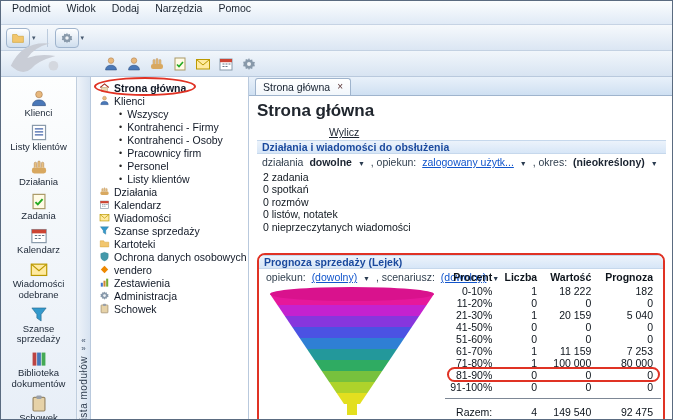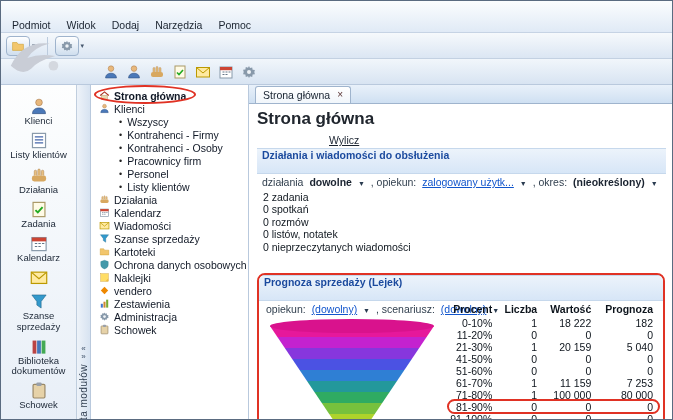--- a/index.html
+++ b/index.html
@@ -5,7 +5,7 @@
 *{box-sizing:border-box;margin:0;padding:0}
 body{font-family:"Liberation Sans",sans-serif;background:#9aa7b8;}
 .window{width:673px;height:420px;border:1px solid #5a6b80;background:#fff;position:relative;overflow:hidden}
-.menubar{height:32px;background:linear-gradient(#fbfdfe,#e0eaf6);border-bottom:1px solid #c6d3e4;display:flex;align-items:flex-end;padding-left:3px;font-size:10.5px;color:#1b2430}
+.menubar{height:24px;background:linear-gradient(#fbfdfe,#e0eaf6);border-bottom:1px solid #c6d3e4;display:flex;align-items:flex-start;padding-left:3px;font-size:10.5px;color:#1b2430}
 .menu-item{padding:1px 8px;cursor:default}
 .toolbar1{height:26px;background:linear-gradient(#f6f9fc,#dbe6f3);border-bottom:1px solid #c3d1e2;display:flex;align-items:center;padding-left:5px}
 .tb-group{display:flex;align-items:center;margin-right:4px}

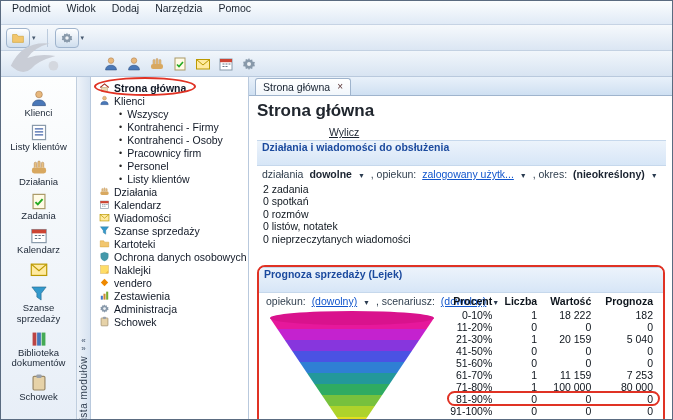--- a/index.html
+++ b/index.html
@@ -38,7 +38,7 @@
 .page{flex:1;padding:4px 6px 0 8px;position:relative;overflow:hidden}
 .page-title{font-size:17px;font-weight:bold;color:#20262e;line-height:22px}
 .wylicz{display:inline-block;margin-left:72px;font-size:10.5px;color:#1a2330;text-decoration:underline;cursor:pointer;line-height:13px}
-.sec-h{background:linear-gradient(#ecf3fb,#d7e6f7);border-top:1px solid #c6d8ec;border-bottom:1px solid #c6d8ec;color:#1b4a9e;font-weight:bold;font-size:10.5px;padding:1px 5px;height:26px;line-height:11px}
+.sec-h{background:linear-gradient(#ecf3fb,#d7e6f7);border-top:1px solid #c6d8ec;border-bottom:1px solid #c6d8ec;color:#1b4a9e;font-weight:bold;font-size:10.5px;padding:1px 5px;height:14px;line-height:11px}
 .filters{font-size:10.5px;color:#32404f;padding:2px 5px;height:15px;white-space:nowrap}
 .filters span{margin-right:3px}
 .link-blue{color:#1155cc;text-decoration:underline;cursor:pointer}

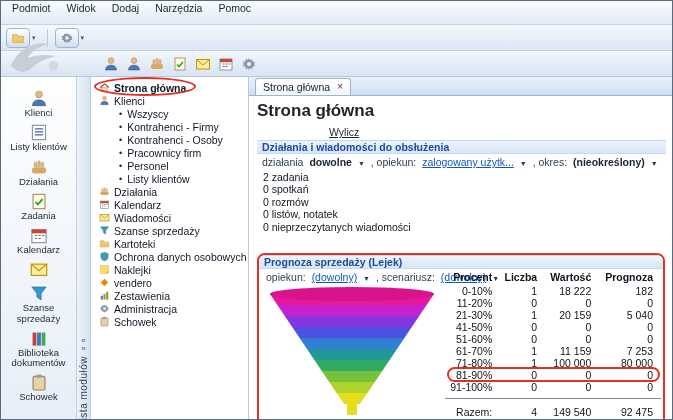--- a/index.html
+++ b/index.html
@@ -288,13 +288,6 @@
           </div>
           <div class="tree-item">
             <span class="ti"><svg viewBox="0 0 16 16" width="100%" height="100%">
-                <rect x="2.6" y="2.6" width="10.8" height="10.8" fill="#ffdd66" stroke="#cc9922" stroke-width=".6"></rect>
-                <path d="M13.4 9.4v4h-4z" fill="#eebb44"></path>
-              </svg></span>
-            <span class="tl">Naklejki</span>
-          </div>
-          <div class="tree-item">
-            <span class="ti"><svg viewBox="0 0 16 16" width="100%" height="100%">
                 <rect x="4.2" y="4.2" width="7.6" height="7.6" fill="#ee8800" transform="rotate(45 8 8)"></rect>
               </svg></span>
             <span class="tl">vendero</span>

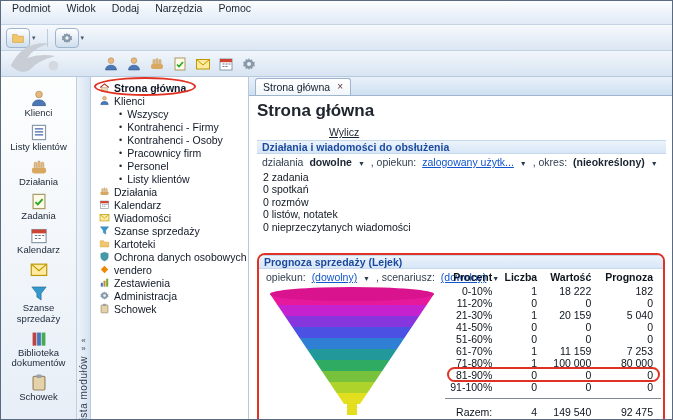--- a/index.html
+++ b/index.html
@@ -174,6 +174,7 @@
               <rect x="1.5" y="3.5" width="13" height="9.5" fill="#ffeaa0" stroke="#bb9900"></rect>
               <path d="M1.5 3.5l6.5 5.5 6.5-5.5" fill="none" stroke="#bb9900"></path>
             </svg></span>
+          <div class="ml">Wiadomości odebrane</div>
         </div>
         <div class="module">
           <span class="mi"><svg viewBox="0 0 16 16" width="100%" height="100%">

